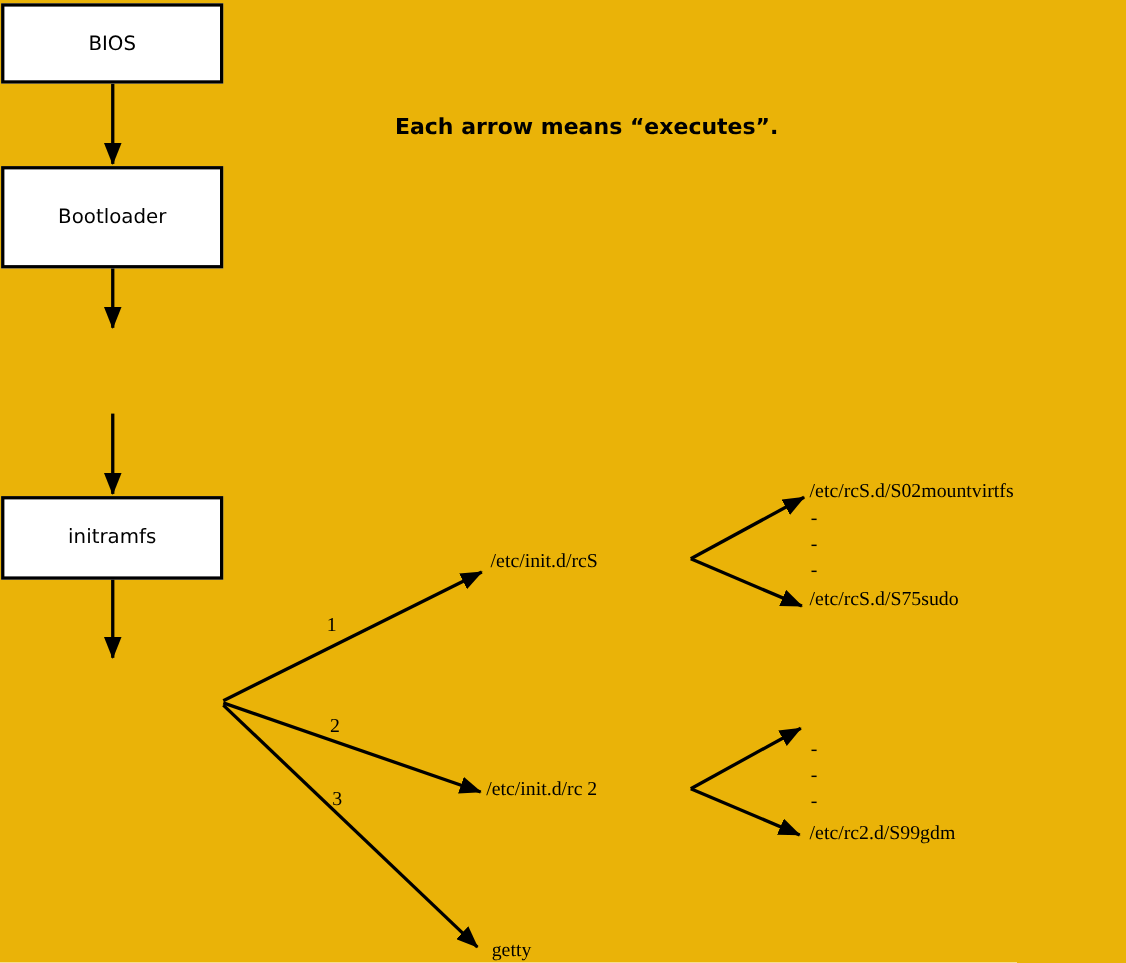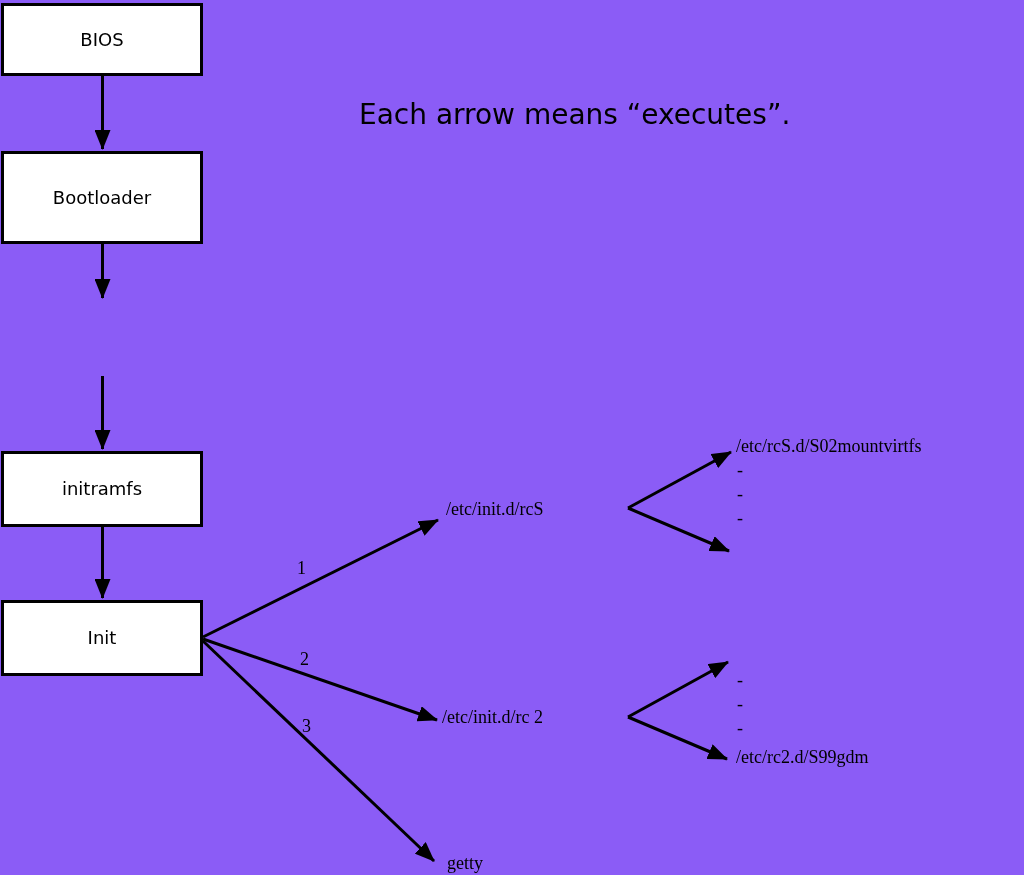--- a/index.html
+++ b/index.html
@@ -11,7 +11,7 @@
     position: relative;
     width: 1024px;
     height: 875px;
-    background: #8b5cf6;
+    background: #eab308;
     overflow: hidden;
     font-family: "DejaVu Sans", "Liberation Sans", sans-serif;
     color: #000000;

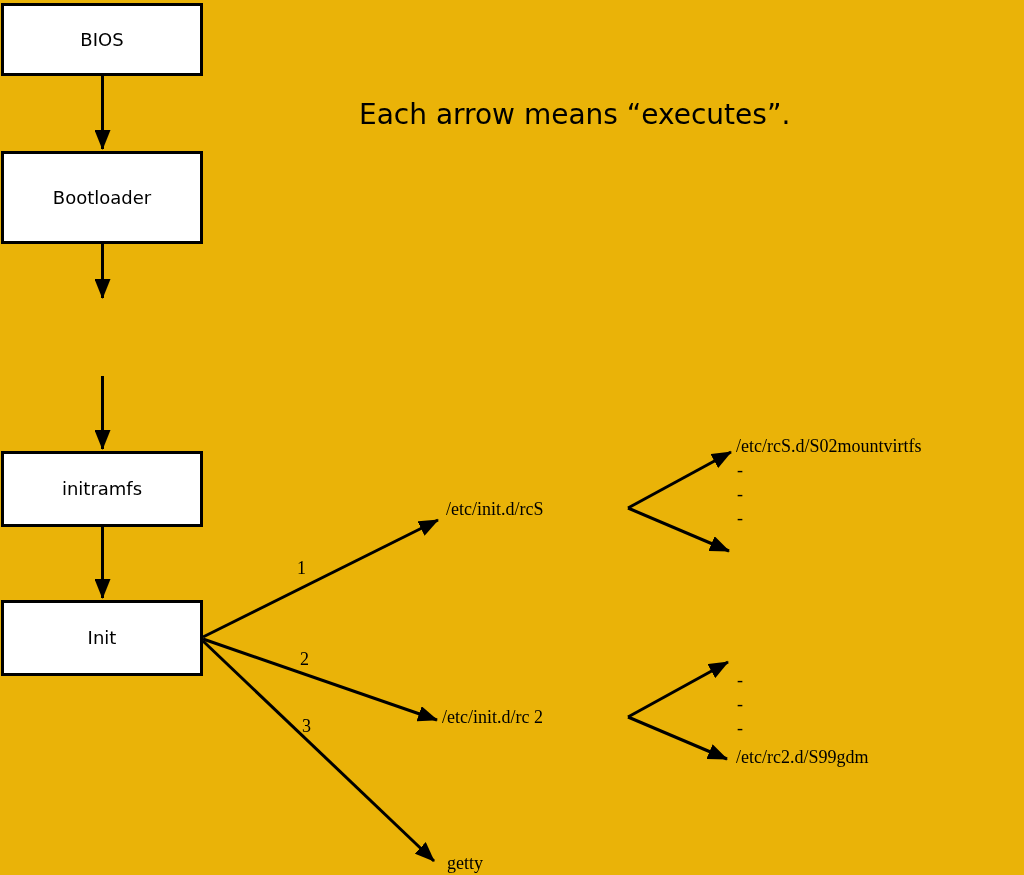--- a/index.html
+++ b/index.html
@@ -43,9 +43,10 @@
     position: absolute;
     left: 359px;
     top: 103px;
-    font-size: 28px;
+    font-size: 20px;
     line-height: 24px;
     white-space: nowrap;
+    font-weight: bold;
   }
   .mono-label {
     position: absolute;

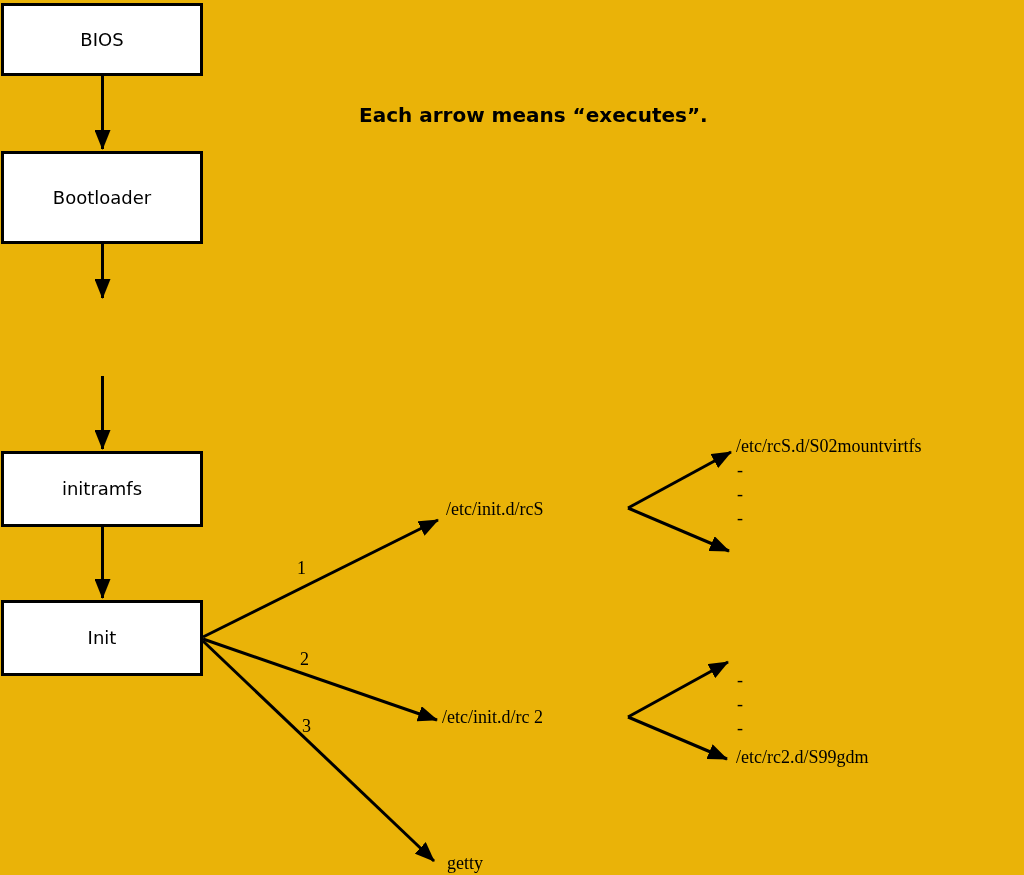--- a/index.html
+++ b/index.html
@@ -111,6 +111,7 @@
   <span class="mono-label" style="left:737px;top:459px">-</span>
   <span class="mono-label" style="left:737px;top:483px">-</span>
   <span class="mono-label" style="left:737px;top:507px">-</span>
+  <span class="mono-label" style="left:736px;top:533px">/etc/rcS.d/S75sudo</span>
 
   <span class="mono-label" style="left:737px;top:669px">-</span>
   <span class="mono-label" style="left:737px;top:693px">-</span>

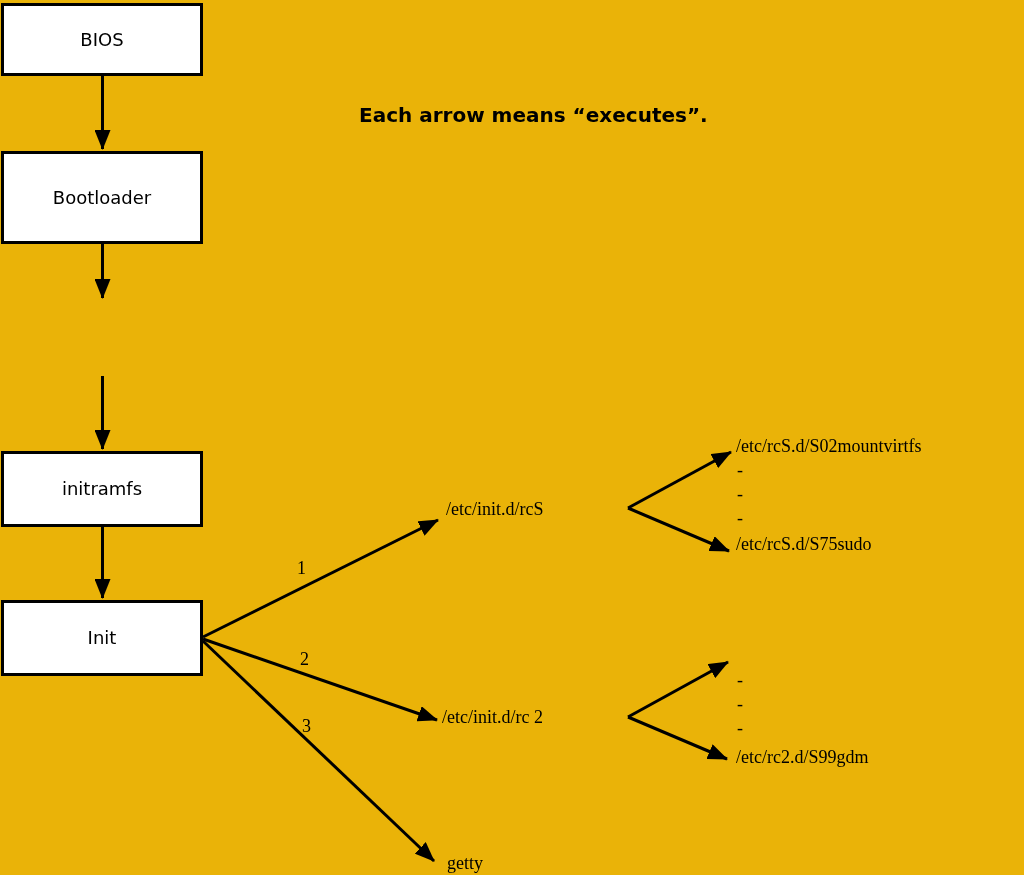--- a/index.html
+++ b/index.html
@@ -93,9 +93,6 @@
   <div class="node-box" style="top:451px;height:76px">
     <span class="node-label">initramfs</span>
   </div>
-  <div class="node-box" style="top:600px;height:76px">
-    <span class="node-label">Init</span>
-  </div>
 
   <div class="note-text">Each arrow means “executes”.</div>
 

